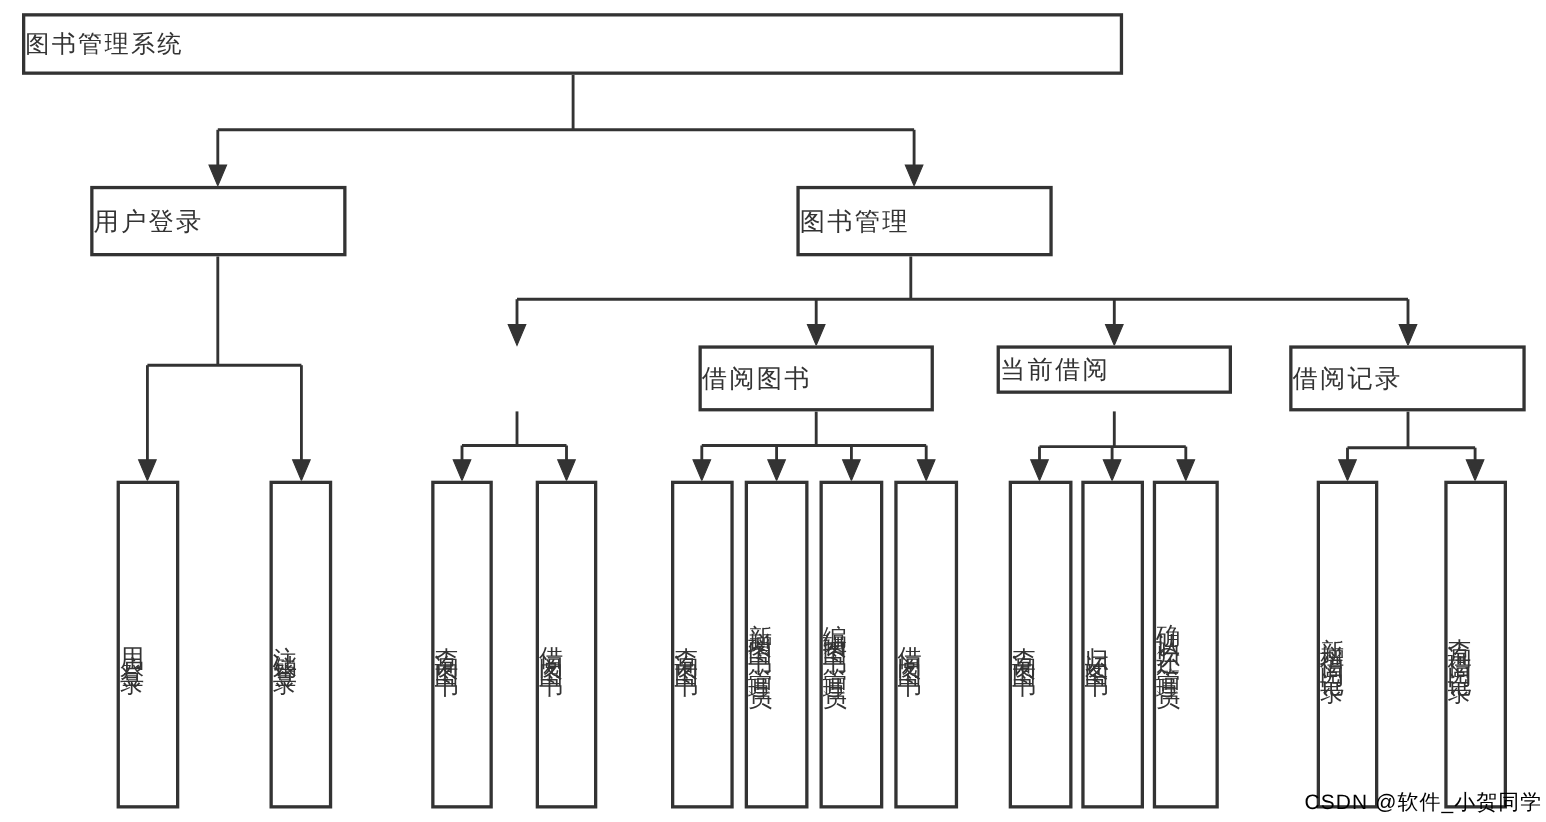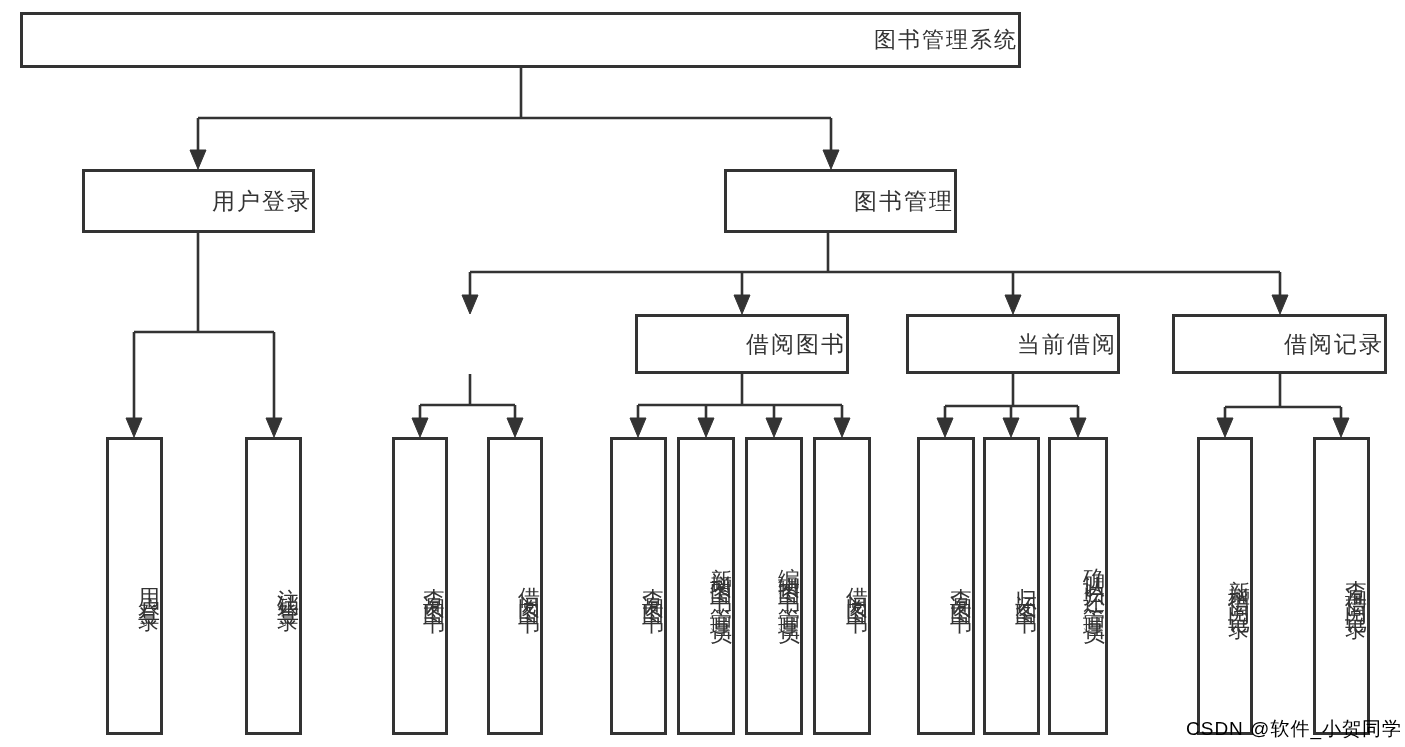--- a/index.html
+++ b/index.html
@@ -19,7 +19,7 @@
     box-sizing:border-box;
     background:#ffffff;
     border:3px solid #333333;
-    display:flex;align-items:center;justify-content:flex-end;
+    display:flex;align-items:center;justify-content:flex-start;
     text-align:center;
   }
   .hbox{font-size:23px;letter-spacing:2px;}

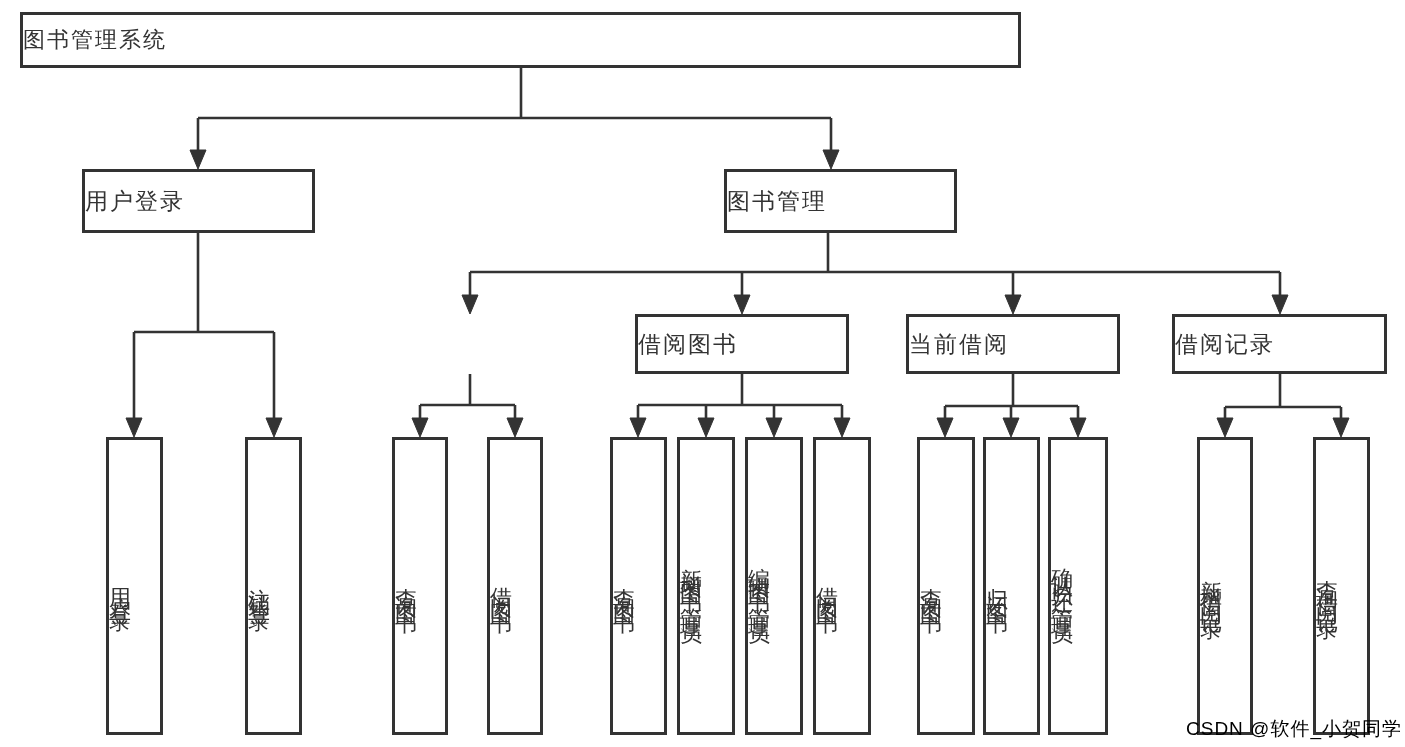--- a/index.html
+++ b/index.html
@@ -38,7 +38,7 @@
   .n-book-mgmt{left:712px;top:169px;width:233px;height:64px;margin-left:12px;}
   .n-new-book{left:363px;top:314px;width:214px;height:60px;}
   .n-book-borrow{left:635px;top:314px;width:214px;height:60px;}
-  .n-cur-borrow{left:906px;top:314px;width:214px;height:60px;}
+  .n-cur-borrow{left:906px;top:314px;width:214px;height:44px;}
   .n-borrow-rec{left:1172px;top:314px;width:215px;height:60px;}
   .leaf{top:437px;height:298px;}
   .n-l1{left:106px;width:57px;}

